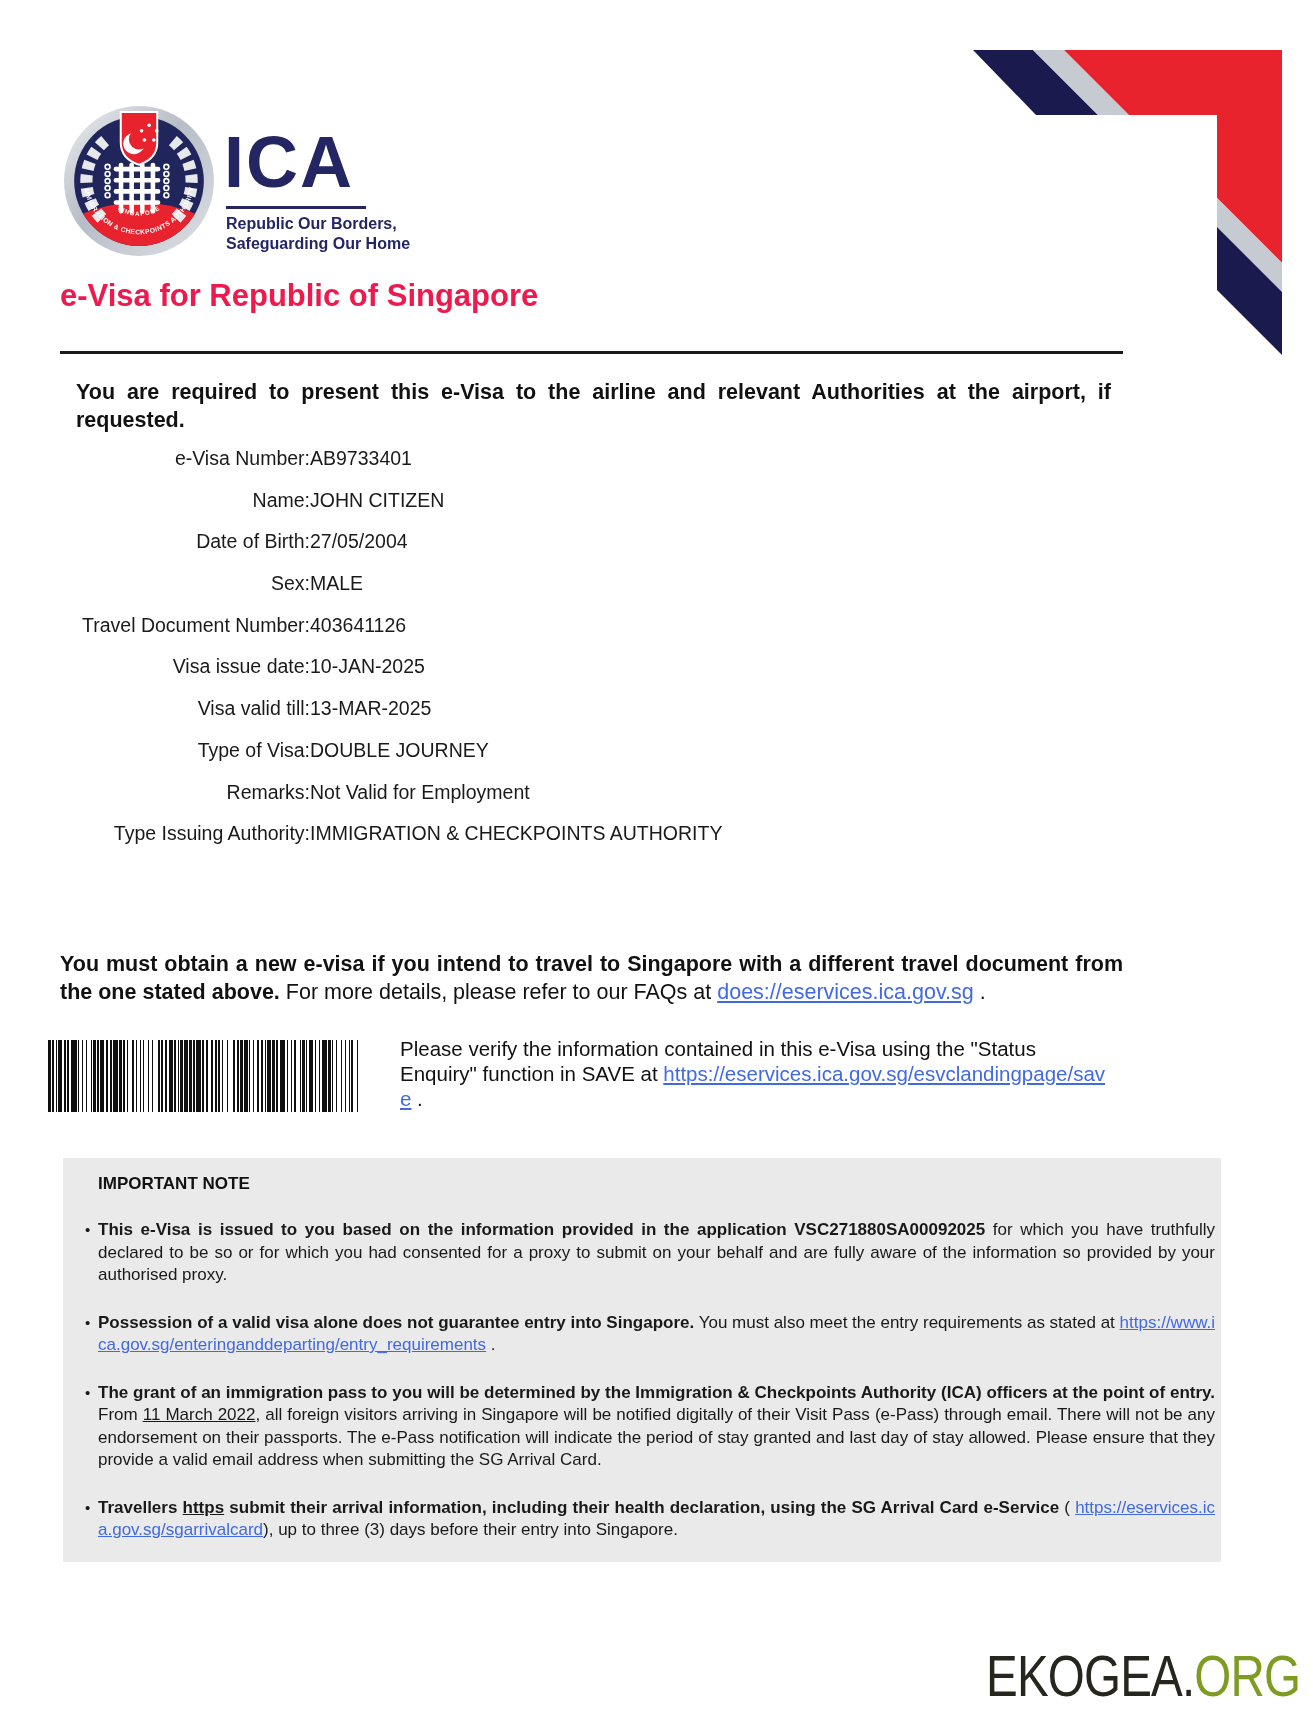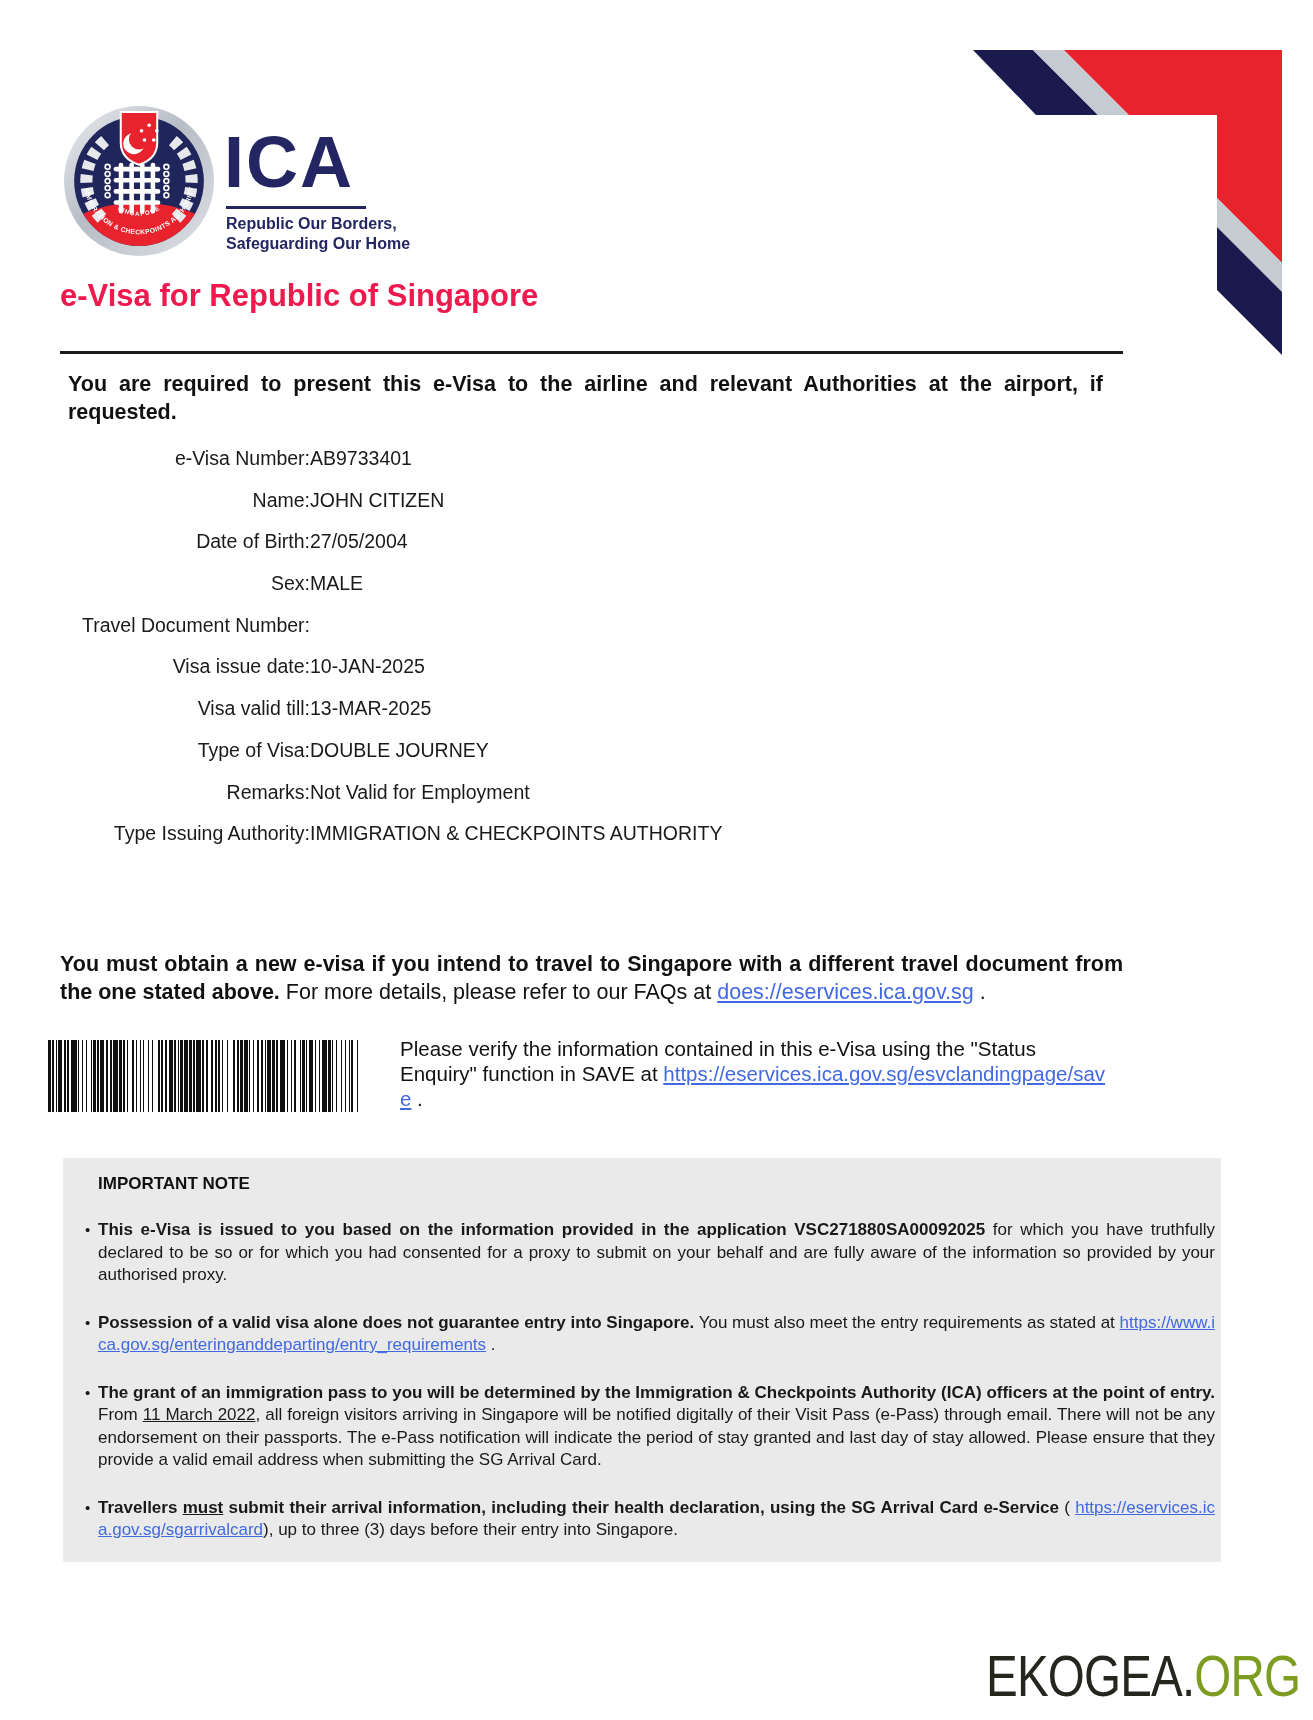--- a/index.html
+++ b/index.html
@@ -148,7 +148,7 @@
   <h1 id="doc-title" style="margin:0;">e-Visa for Republic of Singapore</h1>
   <div id="title-rule"></div>
 
-  <p id="intro" style="margin:8px;">You are required to present this e-Visa to the airline and relevant Authorities at the airport, if requested.</p>
+  <p id="intro" style="margin:16px;">You are required to present this e-Visa to the airline and relevant Authorities at the airport, if requested.</p>
 
   <div id="fields">
     <div class="frow">

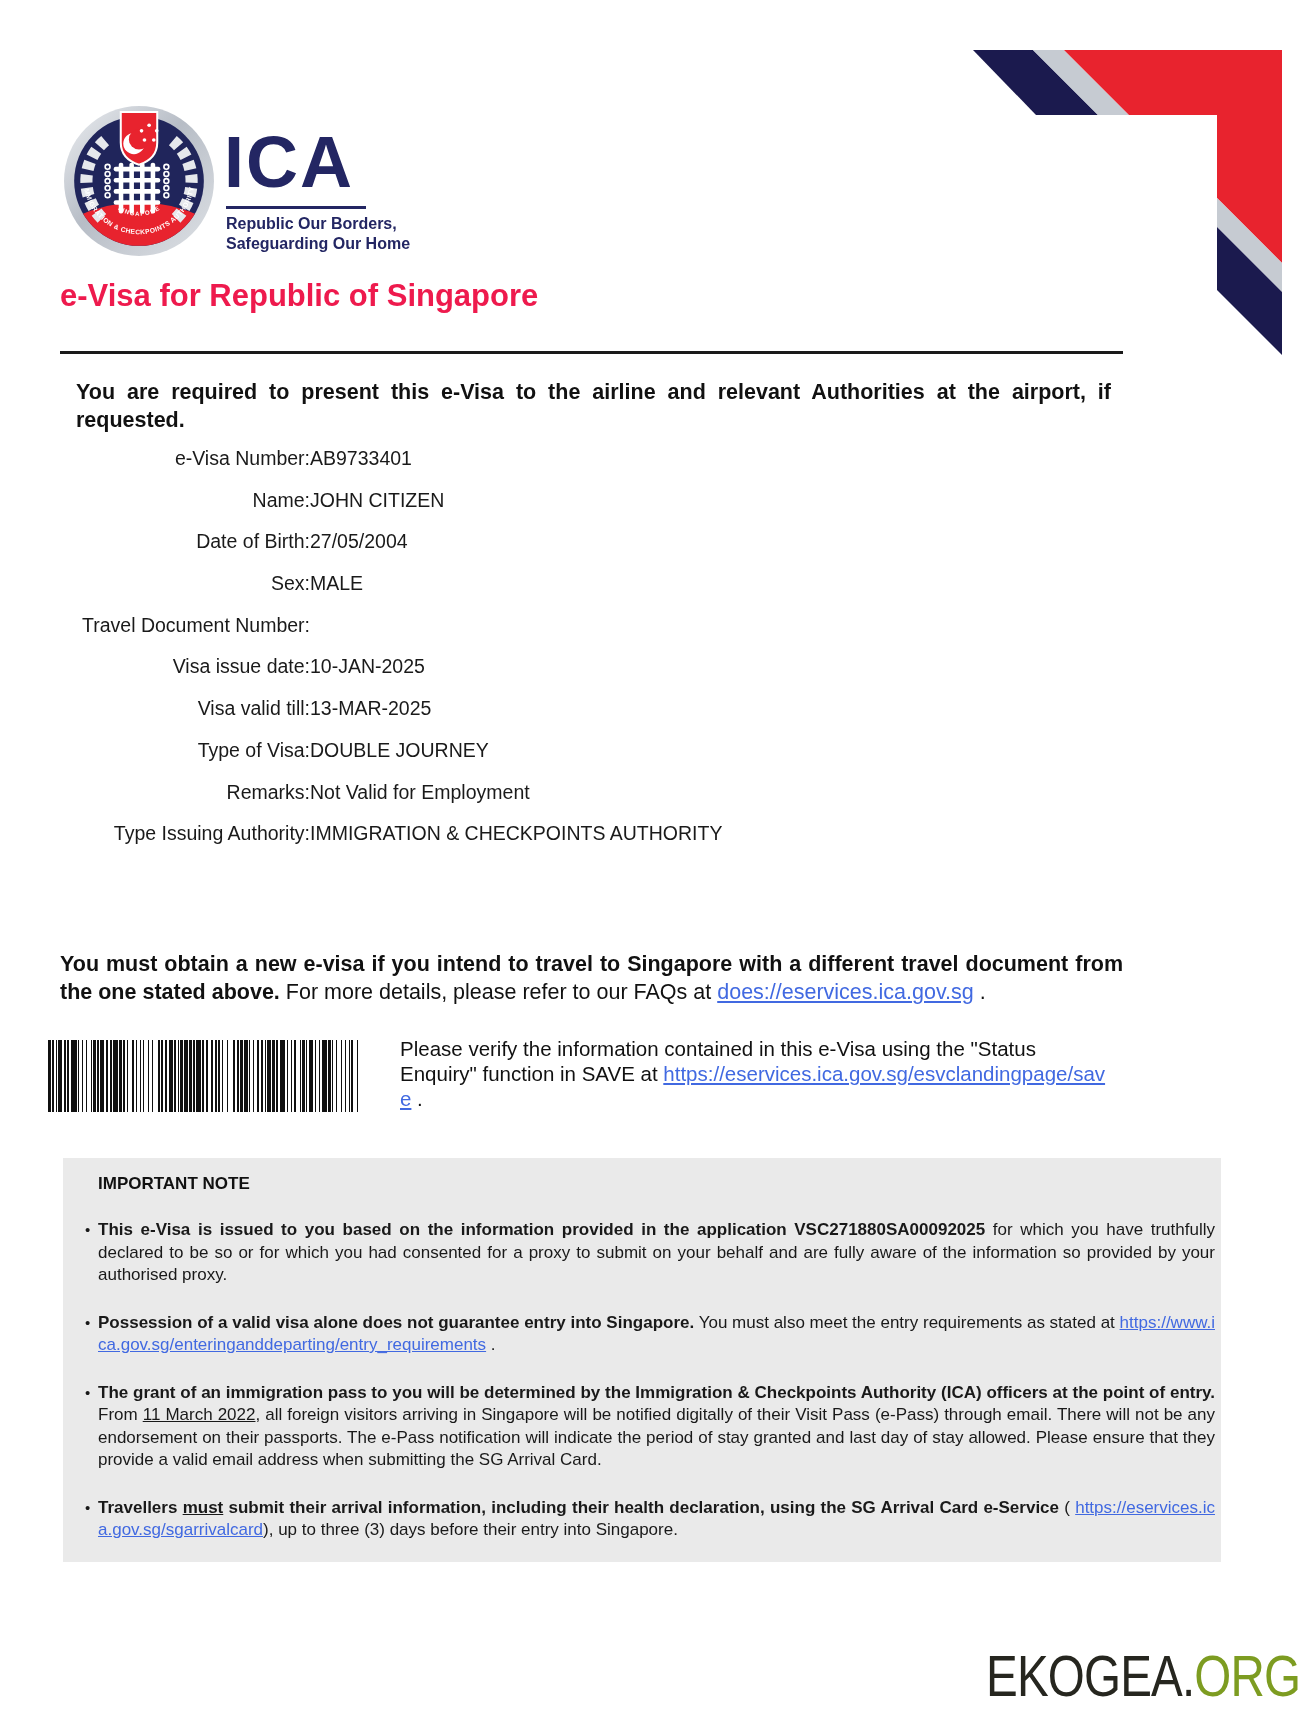--- a/index.html
+++ b/index.html
@@ -169,6 +169,7 @@
     </div>
     <div class="frow">
       <span class="flabel">Travel Document Number:</span>
+      <span class="fvalue">403641126</span>
     </div>
     <div class="frow">
       <span class="flabel">Visa issue date:</span>

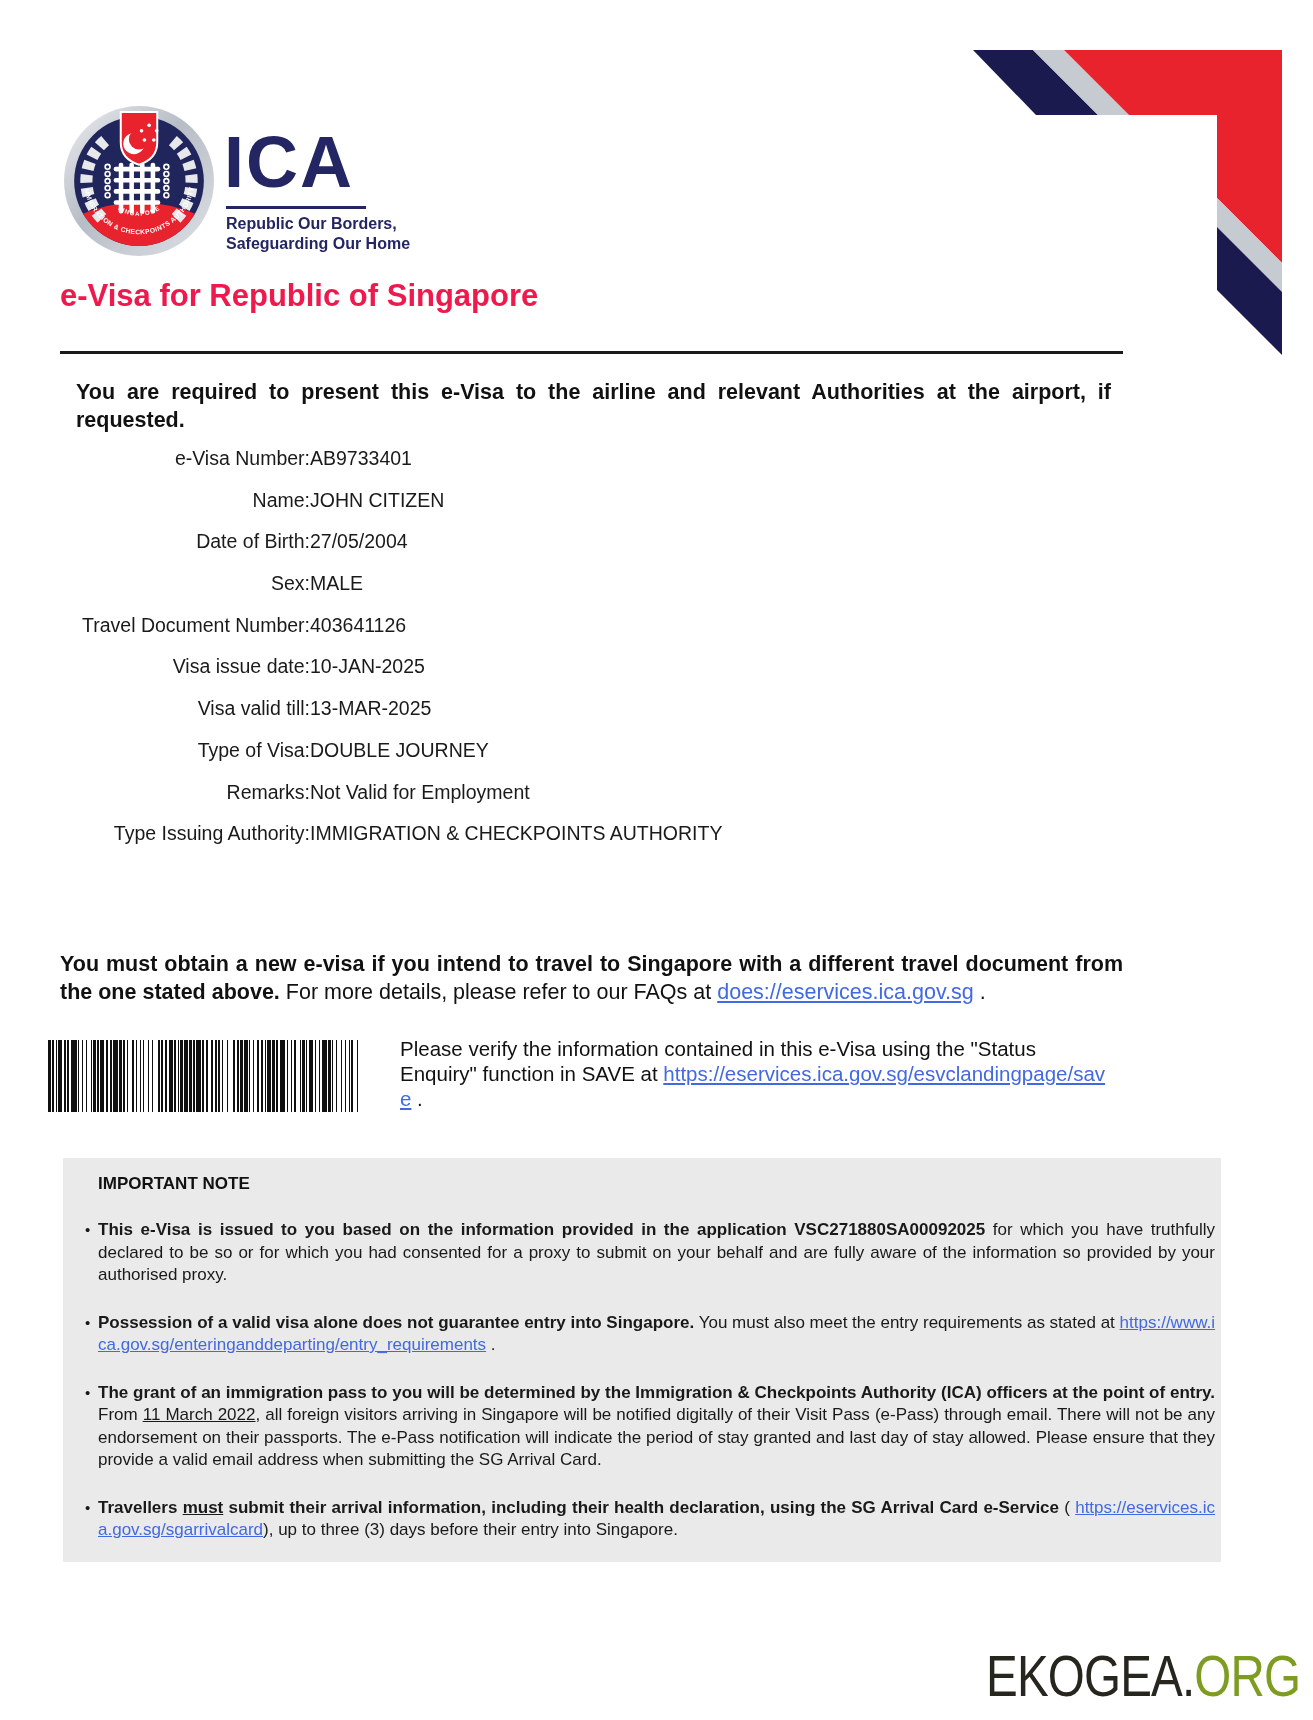--- a/index.html
+++ b/index.html
@@ -393,7 +393,7 @@
       <span class="dot">•</span>
       <div class="btext">
         <span class="b">Travellers</span>
-        <span class="bu">must</span>
+        <span class="bu">https</span>
         <span class="b">submit their arrival information, including their health declaration, using the SG Arrival Card e-Service</span>
         <span>(</span>
         <a class="link">https://eservices.ica.gov.sg/sgarrivalcard</a><span>), up to three (3) days before their entry into Singapore.</span>

